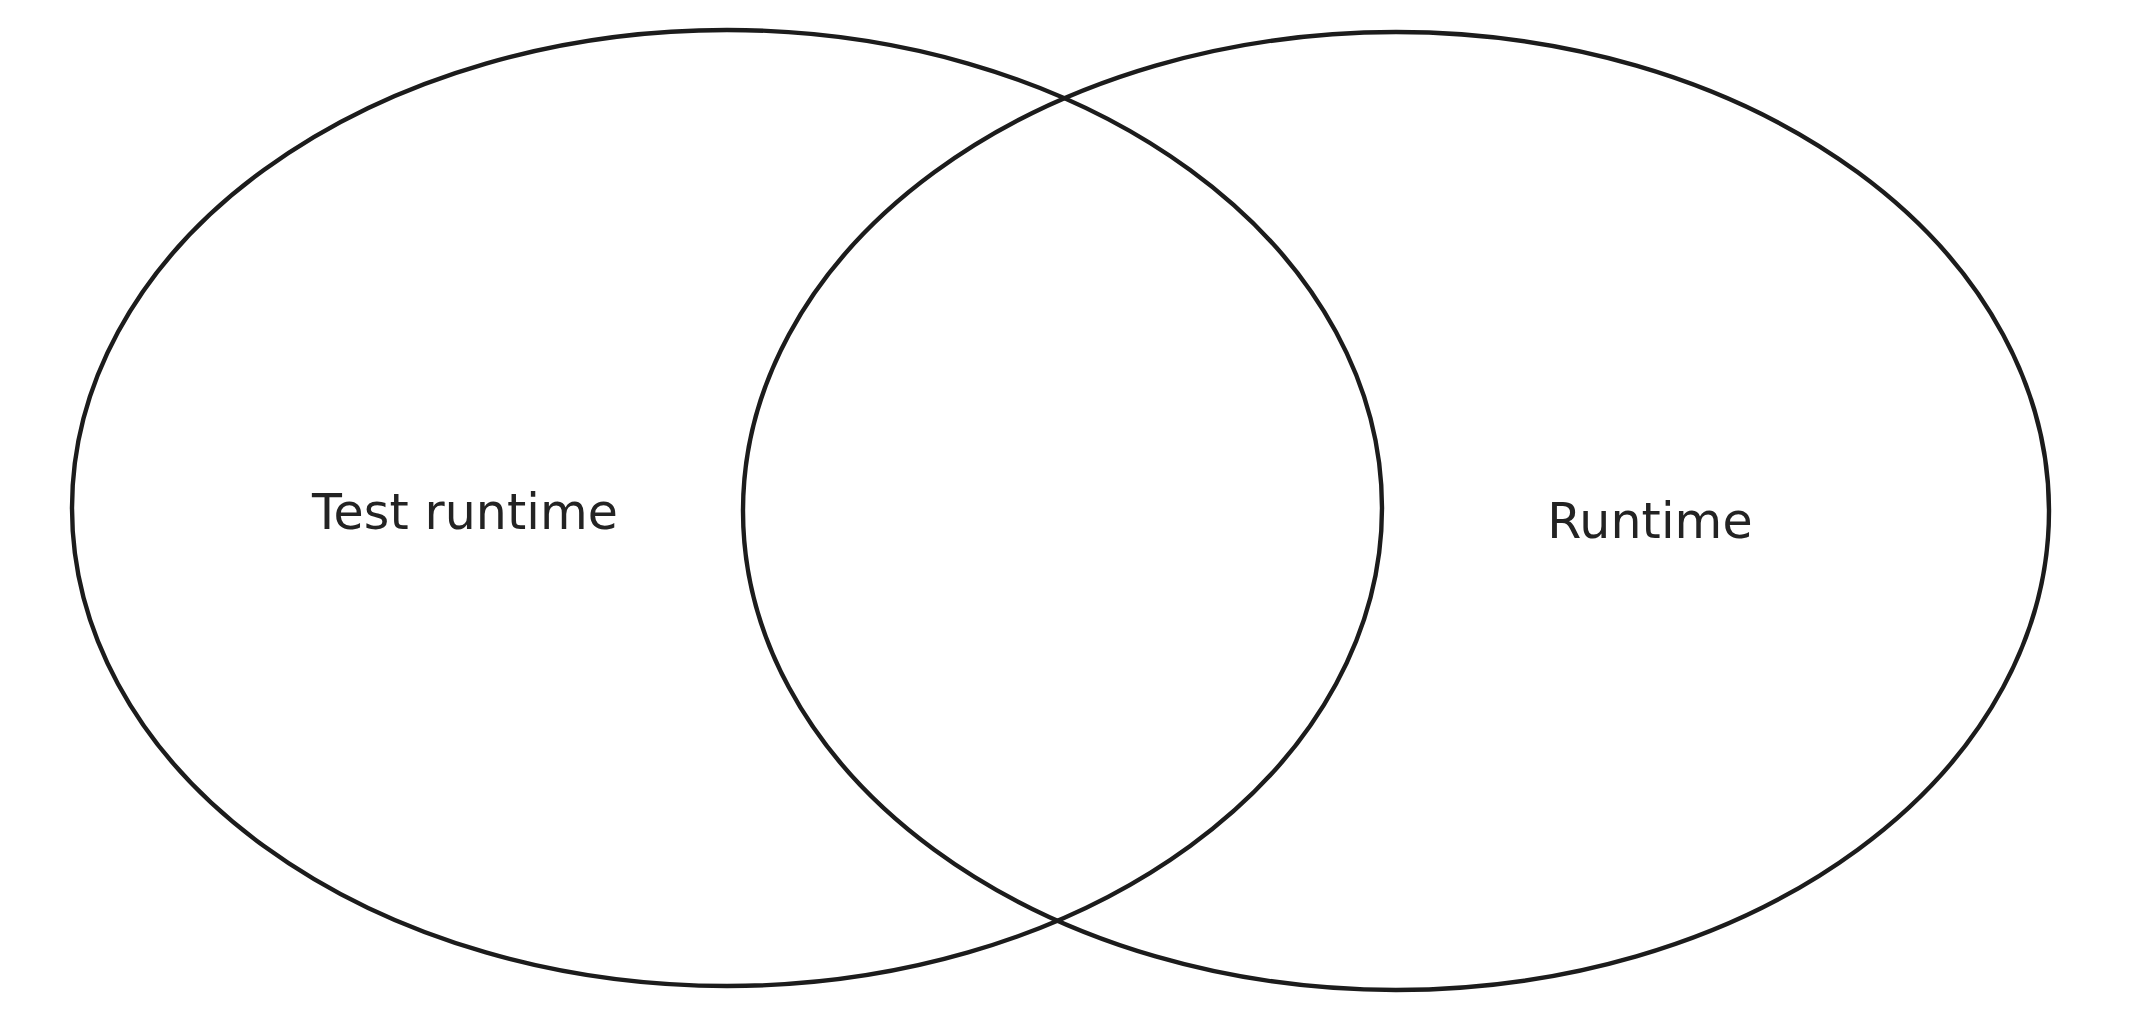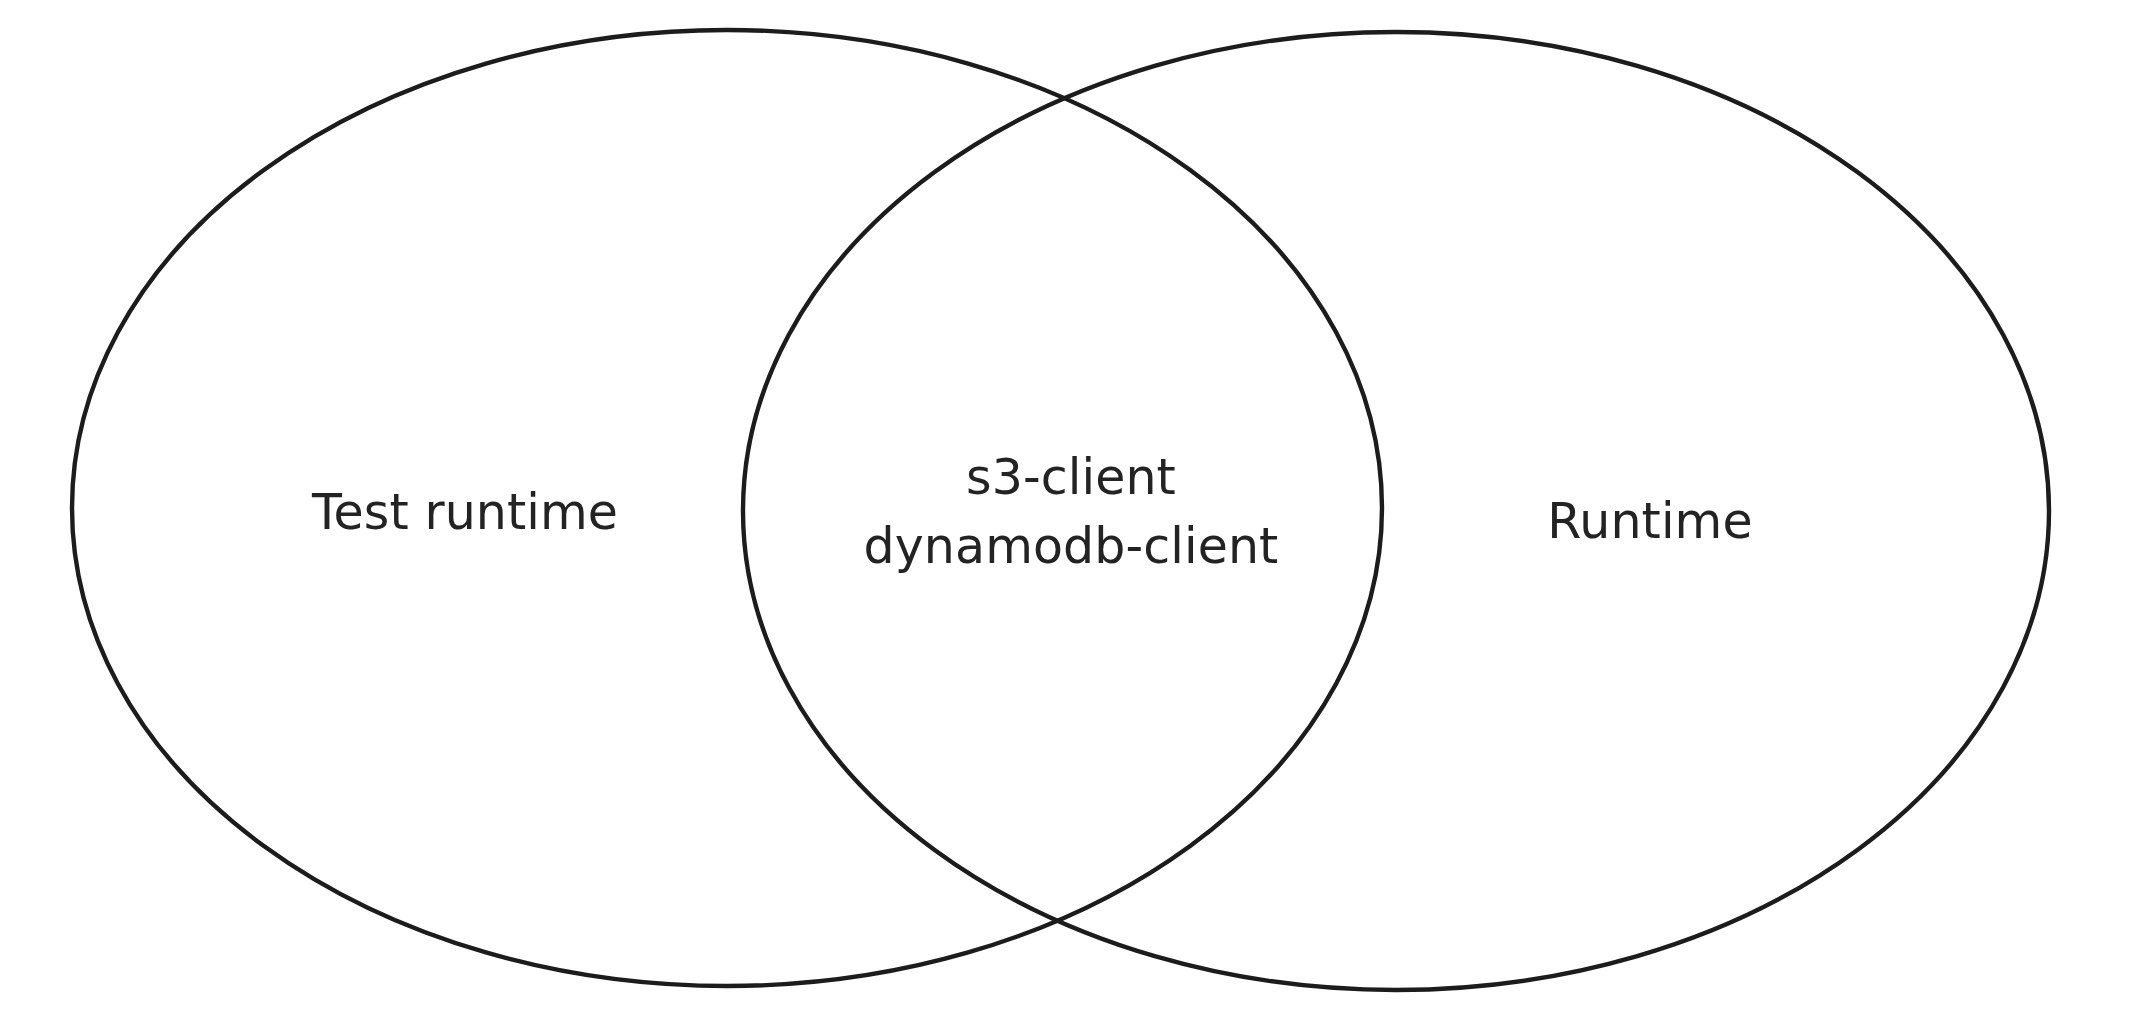--- a/index.html
+++ b/index.html
@@ -66,10 +66,6 @@
     <span class="label-line">Test runtime</span>
   </div>
 
-  <div class="region-label" id="label-center" style="color: rgb(35, 35, 35);">
-    <span class="label-line">s3-client</span>
-    <span class="label-line">dynamodb-client</span>
-  </div>
 
   <div class="region-label" id="label-right" style="color: rgb(35, 35, 35);">
     <span class="label-line">Runtime</span>

